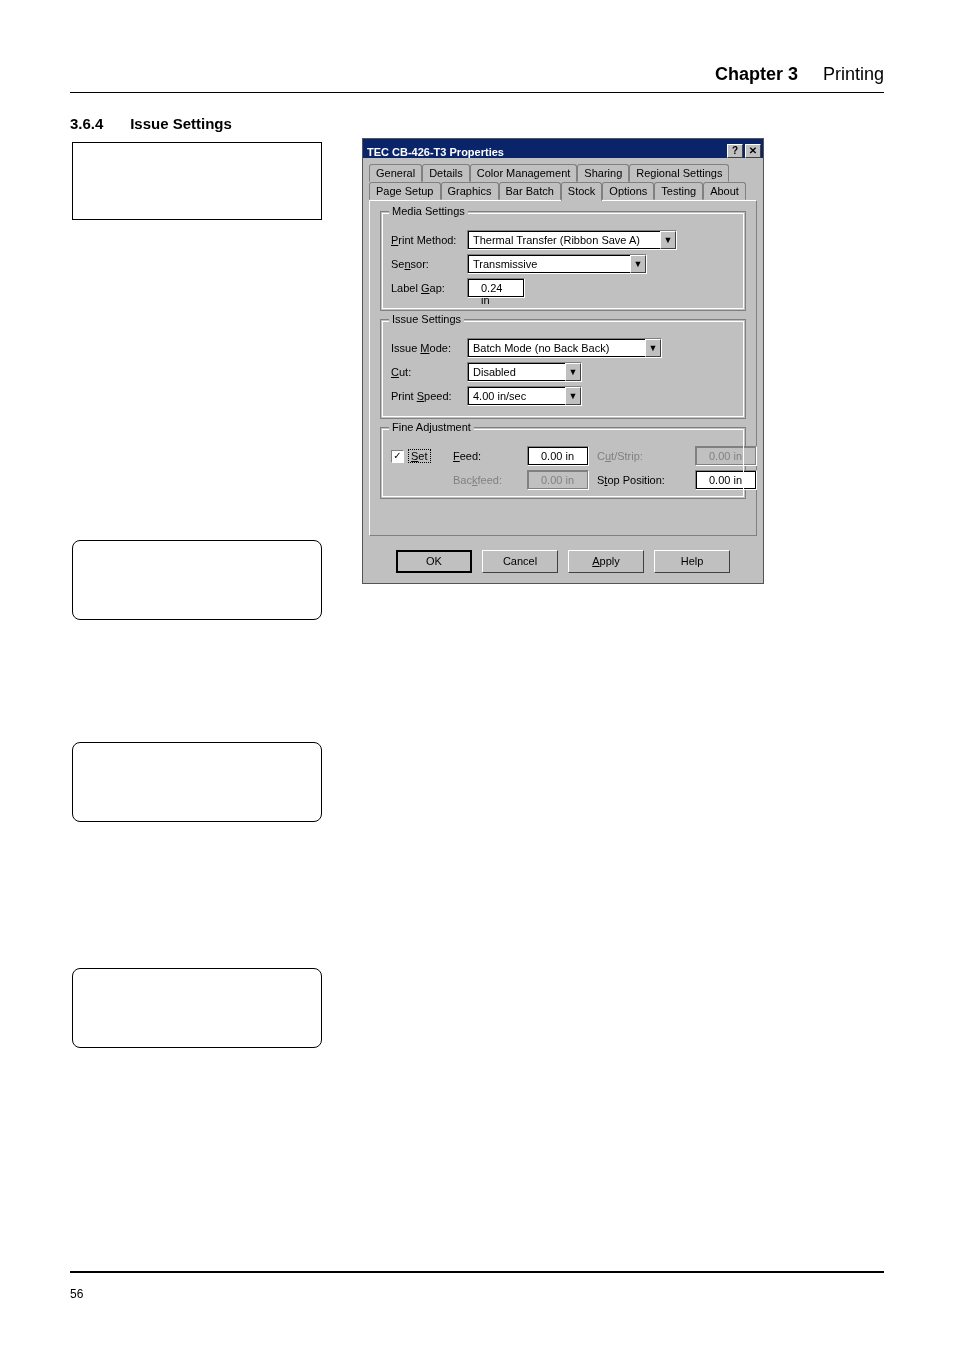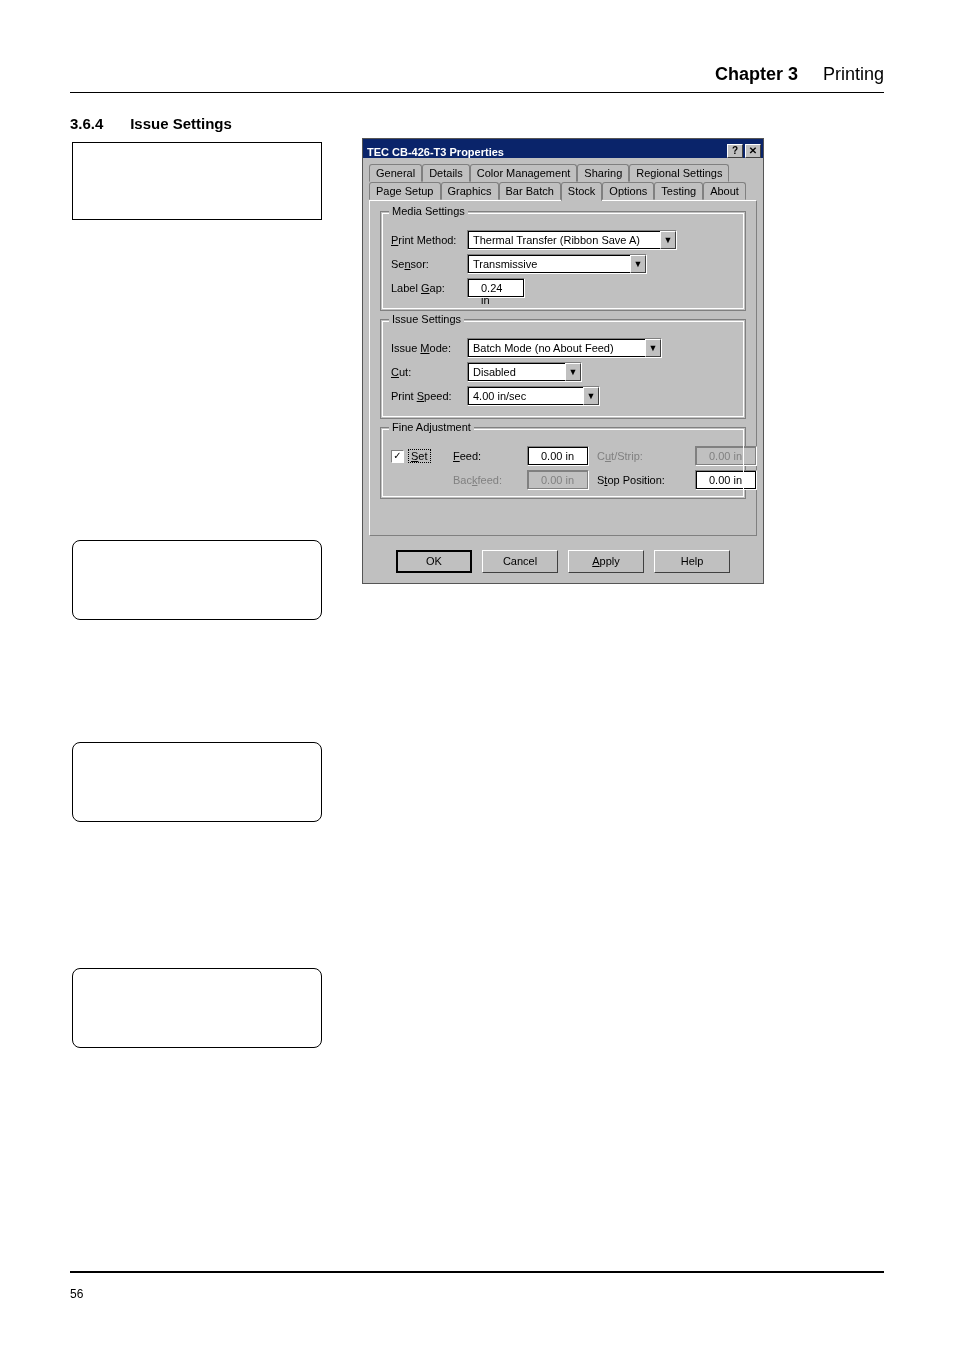--- a/index.html
+++ b/index.html
@@ -345,7 +345,7 @@
         <div class="frow">
           <label>Issue <u>M</u>ode:</label>
           <div class="winselect" style="width:195px;">
-            <div class="val">Batch Mode (no About Feed)</div>
+            <div class="val">Batch Mode (no Back Back)</div>
             <div class="dd">▼</div>
           </div>
         </div>

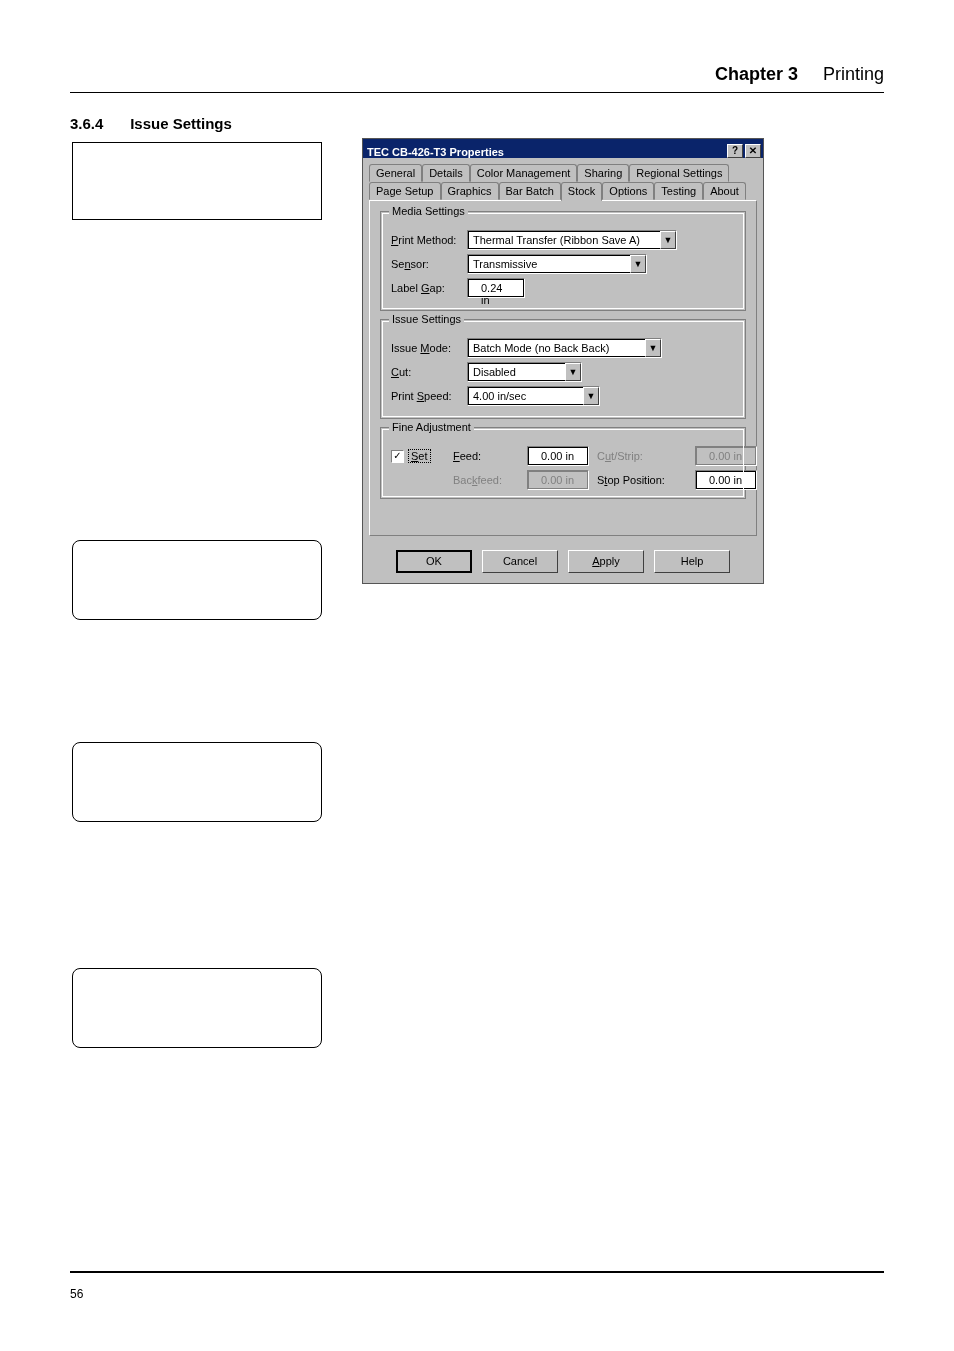--- a/index.html
+++ b/index.html
@@ -358,7 +358,7 @@
         </div>
         <div class="frow">
           <label>Print <u>S</u>peed:</label>
-          <div class="winselect" style="width:133px;">
+          <div class="winselect" style="width:115px;">
             <div class="val">4.00 in/sec</div>
             <div class="dd">▼</div>
           </div>

